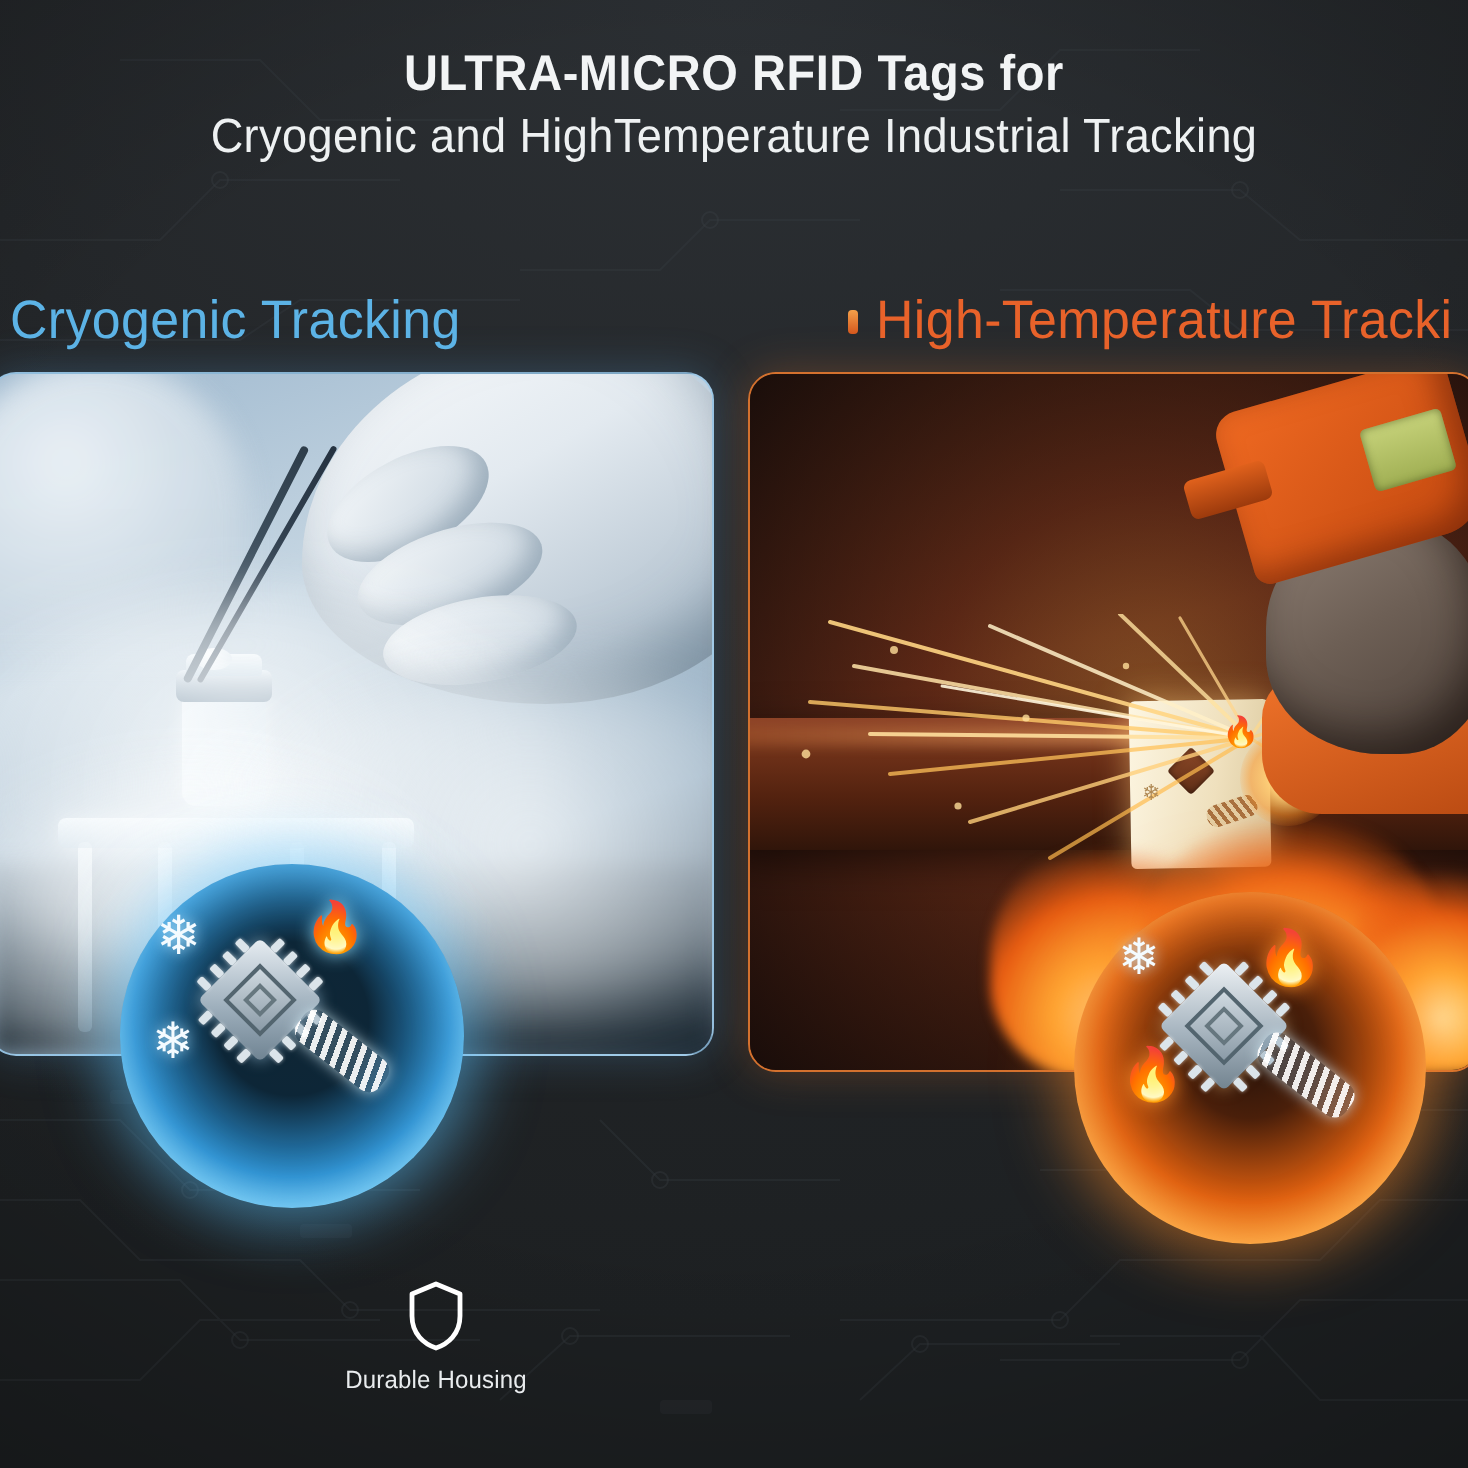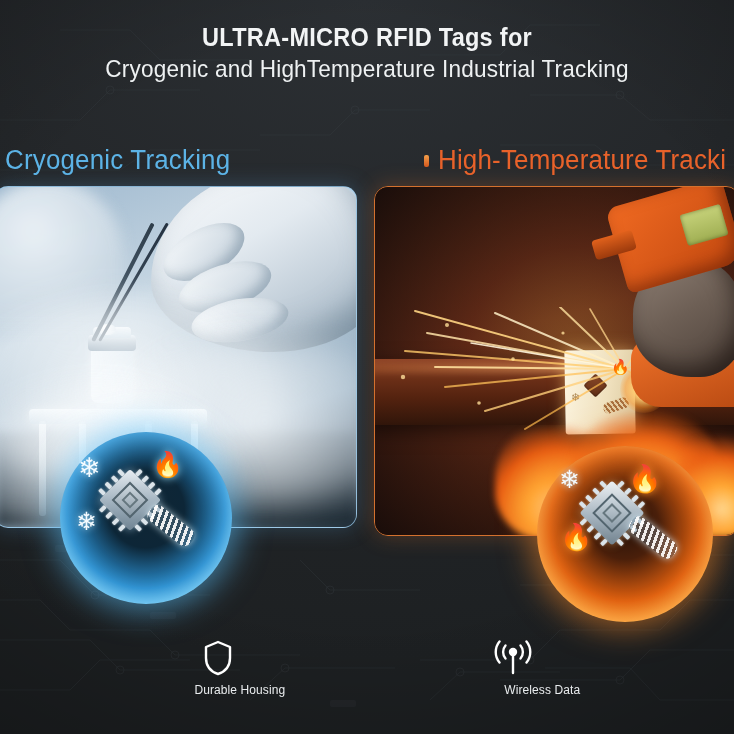--- a/index.html
+++ b/index.html
@@ -157,7 +157,7 @@
 
   
   .features{ position:absolute; left:0; top:636px; width:734px; height:80px; z-index:6; }
-  .feat{ position:absolute; text-align:right; }
+  .feat{ position:absolute; text-align:center; }
   .feat-ico{ height:40px; display:flex; align-items:flex-end; justify-content:center; }
   .feat-lbl{ color:#e9ecee; font-size:12.5px; margin-top:7px; letter-spacing:.1px;
              transform:scaleX(.96); white-space:nowrap; }

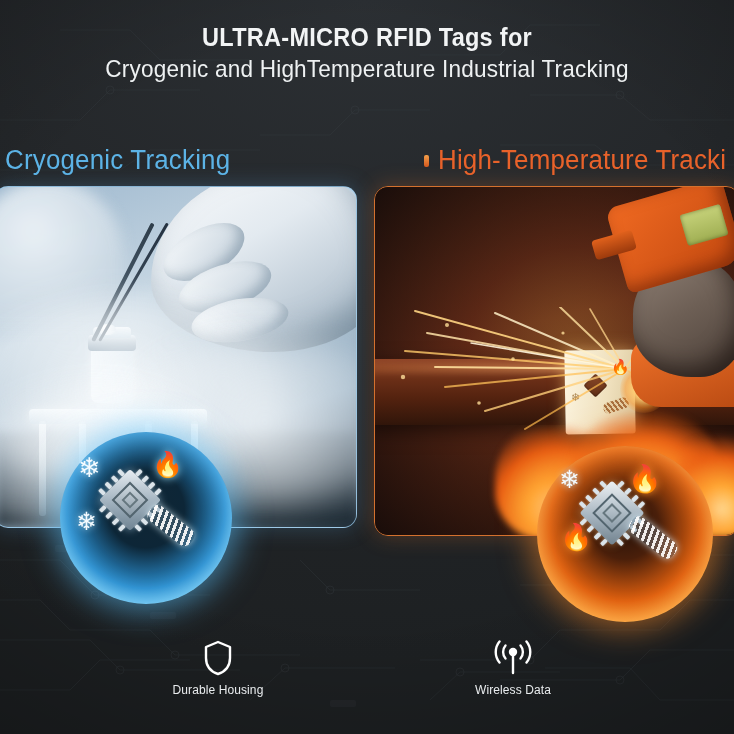--- a/index.html
+++ b/index.html
@@ -369,21 +369,6 @@
   </div>
 
 
-  <div class="feat" style="left:443px;width:140px;">
-    <div class="feat-ico">
-      <svg width="42" height="36" viewBox="0 0 42 36">
-        <circle cx="21" cy="12" r="4.2" fill="#ffffff"></circle>
-        <line x1="21" y1="15" x2="21" y2="33" stroke="#ffffff" stroke-width="2.4" stroke-linecap="round"></line>
-        <g fill="none" stroke="#ffffff" stroke-width="2.4" stroke-linecap="round">
-          <path d="M13.5 5.5 a10 10 0 0 0 0 13"></path>
-          <path d="M28.5 5.5 a10 10 0 0 1 0 13"></path>
-          <path d="M7.5 1.5 a16.5 16.5 0 0 0 0 21"></path>
-          <path d="M34.5 1.5 a16.5 16.5 0 0 1 0 21"></path>
-        </g>
-      </svg>
-    </div>
-    <div class="feat-lbl">Wireless Data</div>
-  </div>
 
 </div>
 

